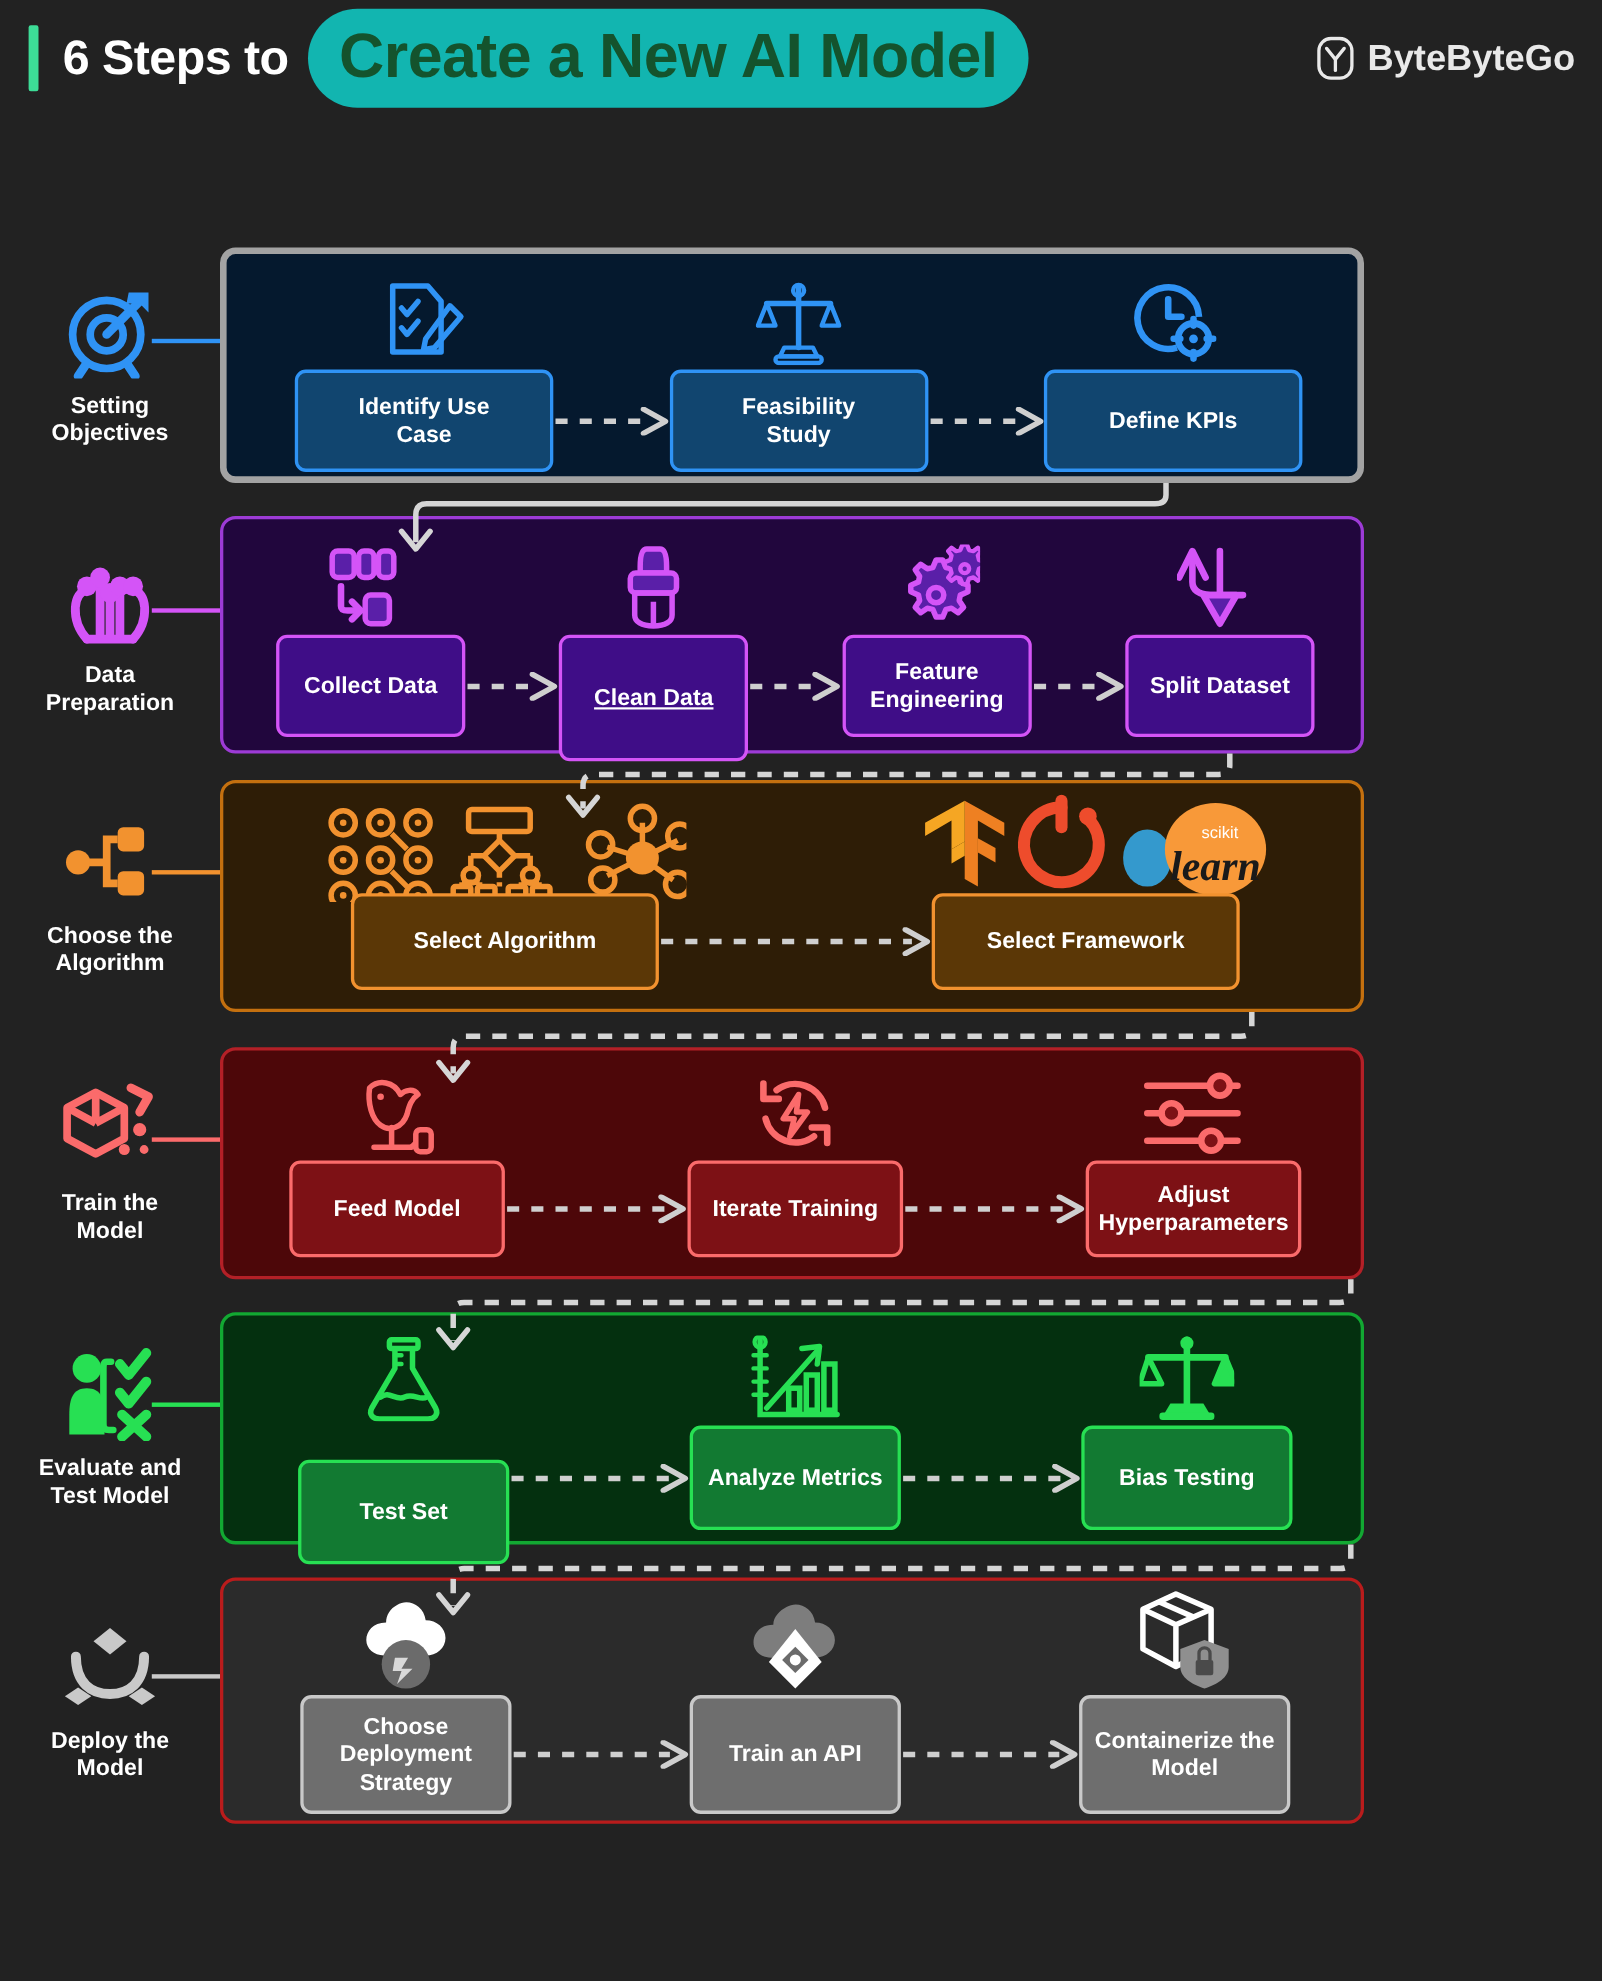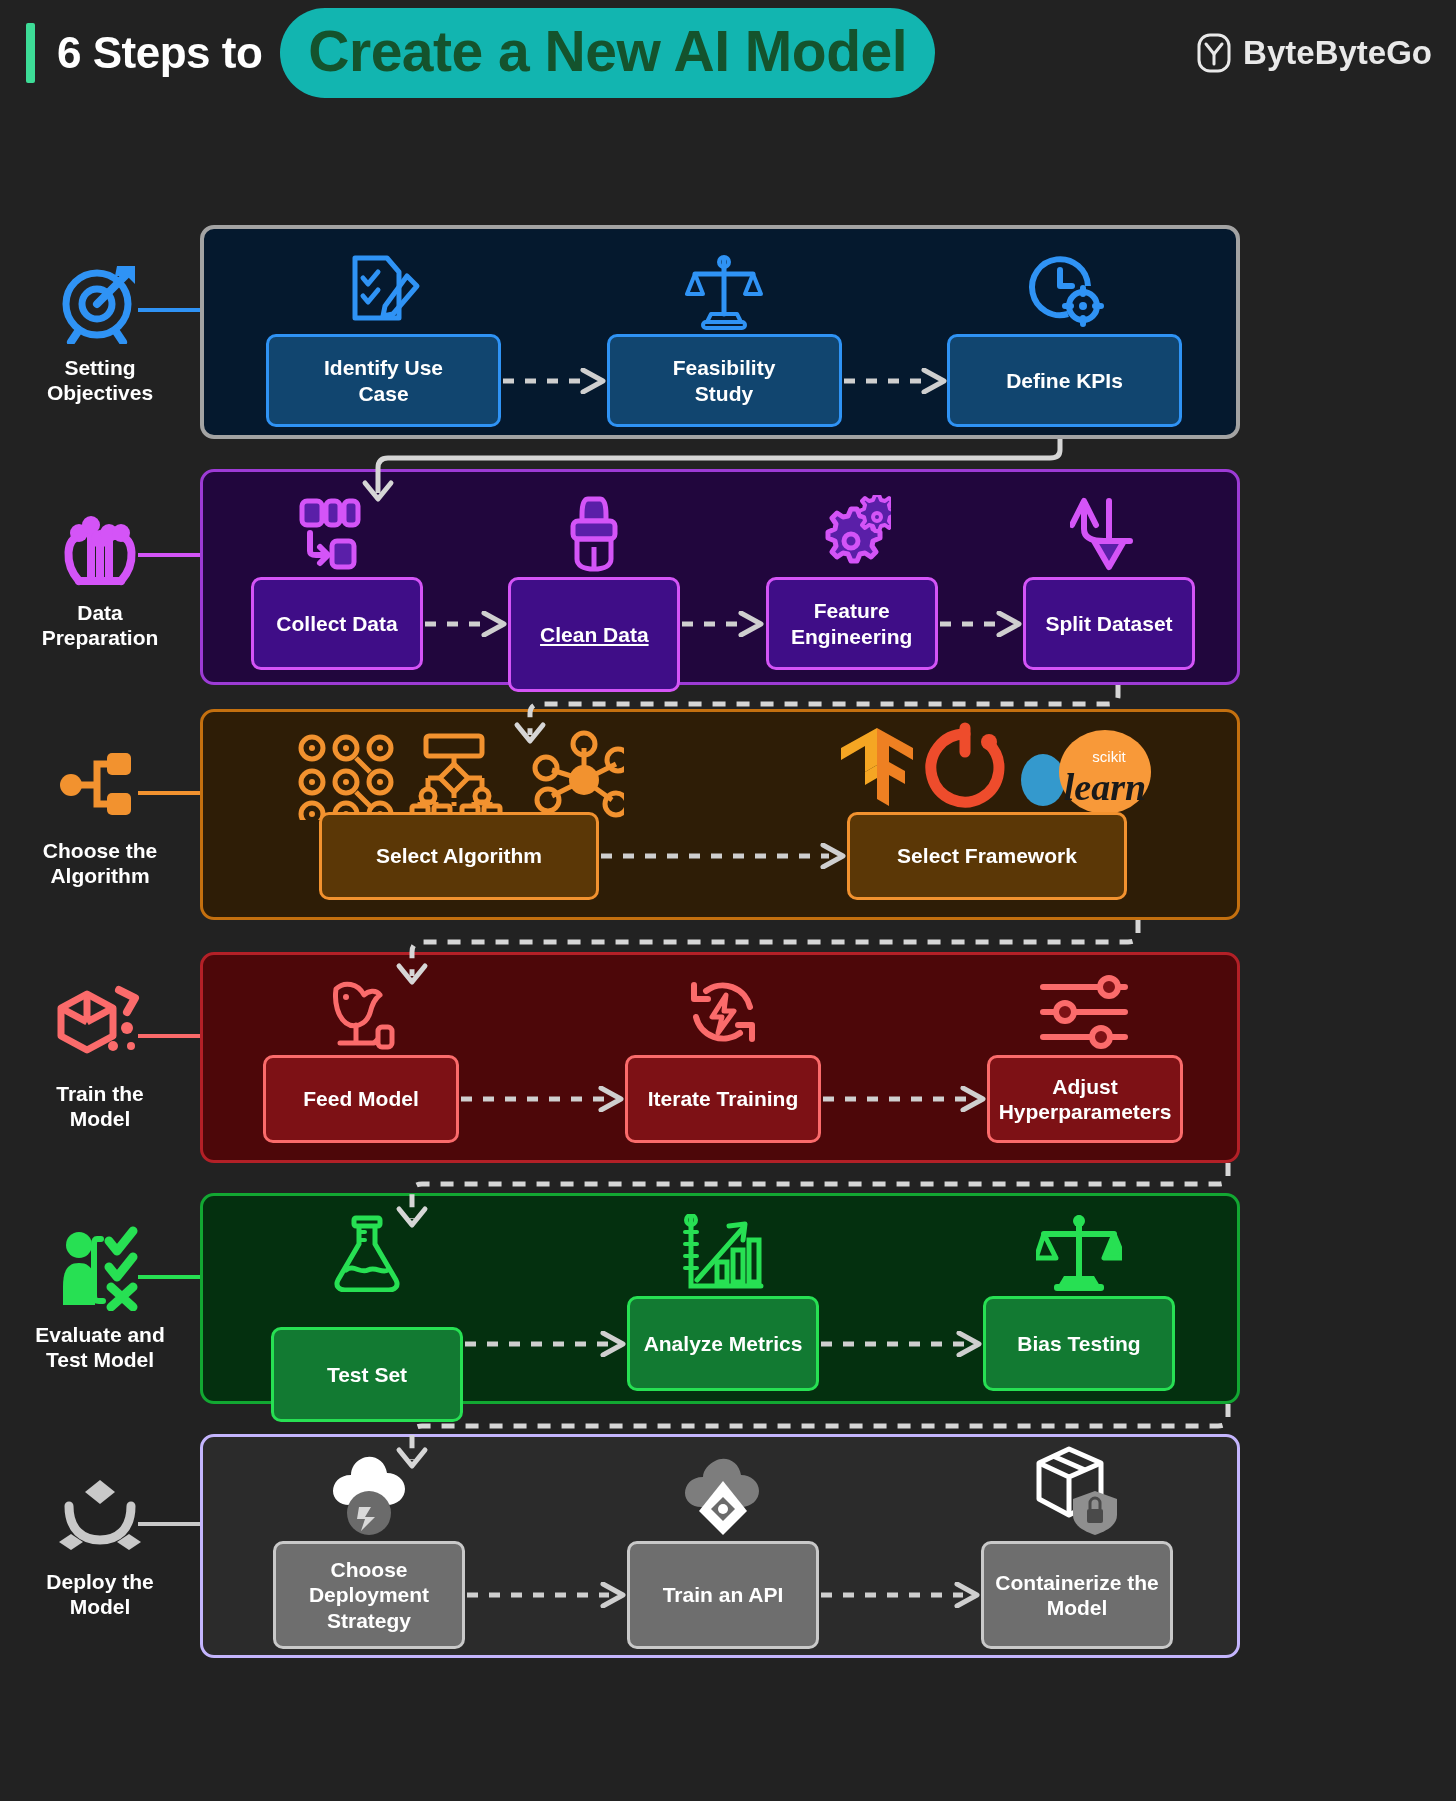--- a/index.html
+++ b/index.html
@@ -87,7 +87,7 @@
   }
 
   
-  .p-blue   { background:#05192e; border:4px solid #a3a3a3; }
+  .p-blue   { background:#05192e; border:6px solid #a3a3a3; }
   .p-purple { background:#21063d; border:3px solid #9d3bd6; }
   .p-amber  { background:#2e1d06; border:3px solid #c4700f; }
   .p-red    { background:#4d0709; border:3px solid #b32027; }

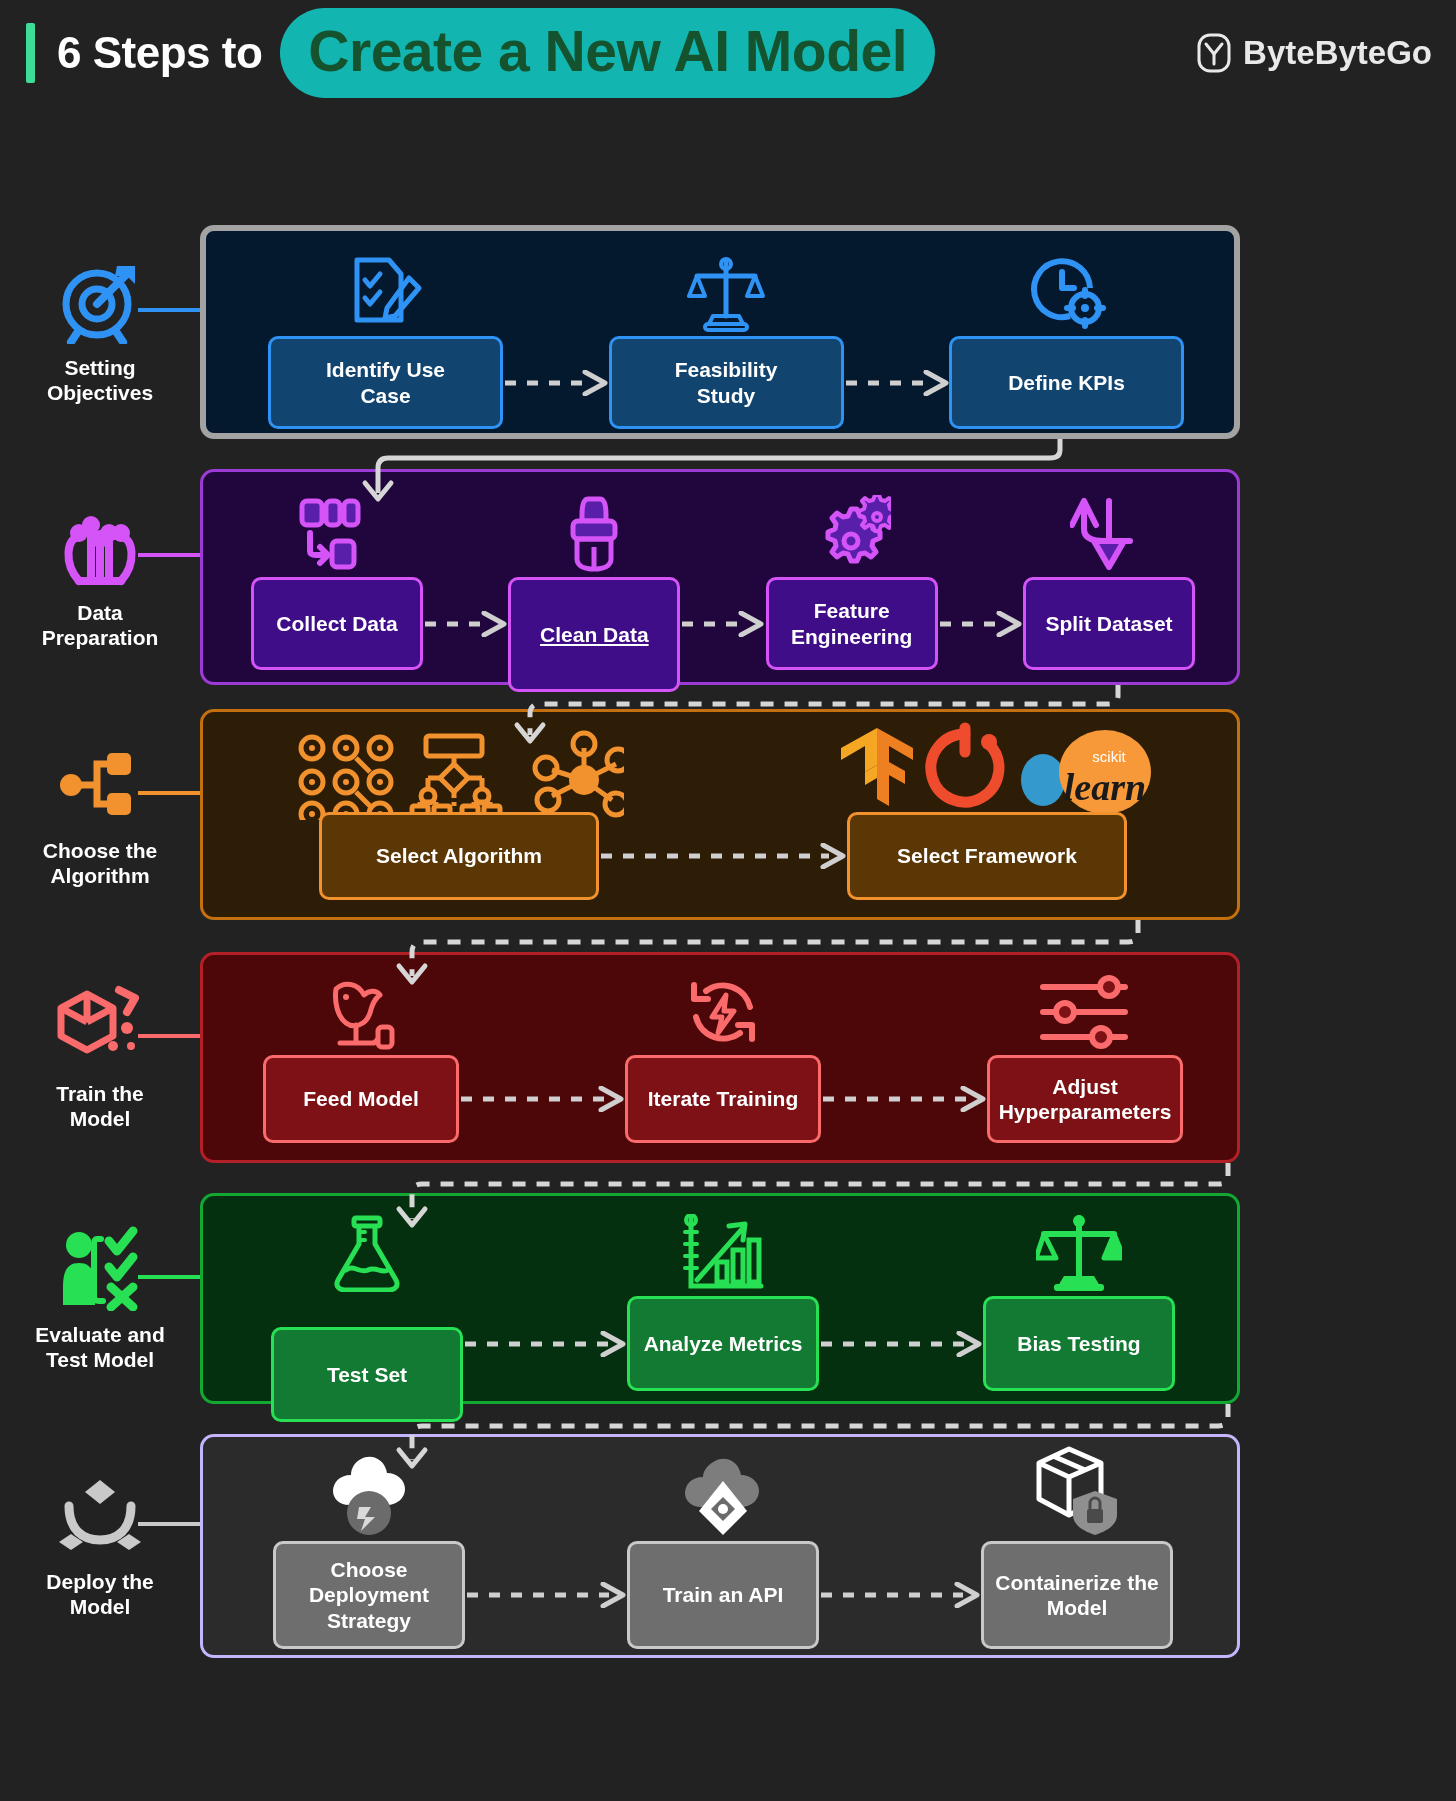--- a/index.html
+++ b/index.html
@@ -92,7 +92,7 @@
   .p-amber  { background:#2e1d06; border:3px solid #c4700f; }
   .p-red    { background:#4d0709; border:3px solid #b32027; }
   .p-green  { background:#04300f; border:3px solid #12a832; }
-  .p-grey   { background:#2b2b2b; border:3px solid #c4b5fd; }
+  .p-grey   { background:#2b2b2b; border:3px solid #b91c1c; }
 
   .c-blue   { background:#11456f; border-color:#2f93f5; }
   .c-purple { background:#3f0d87; border-color:#d454f7; }

